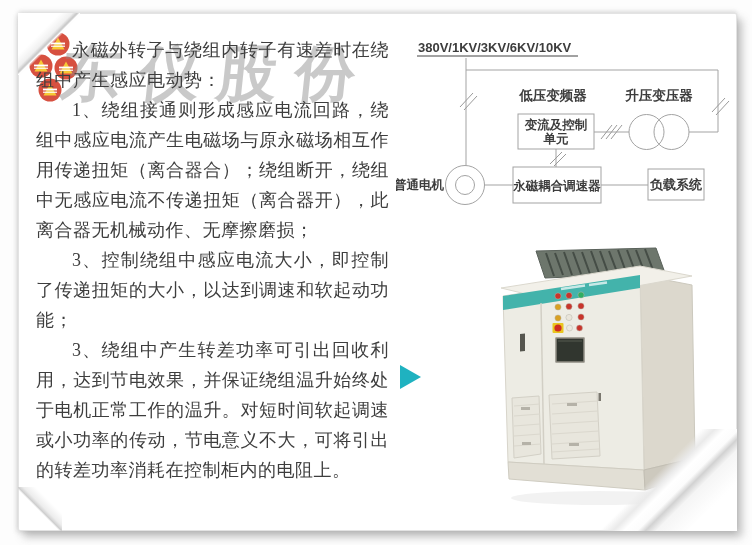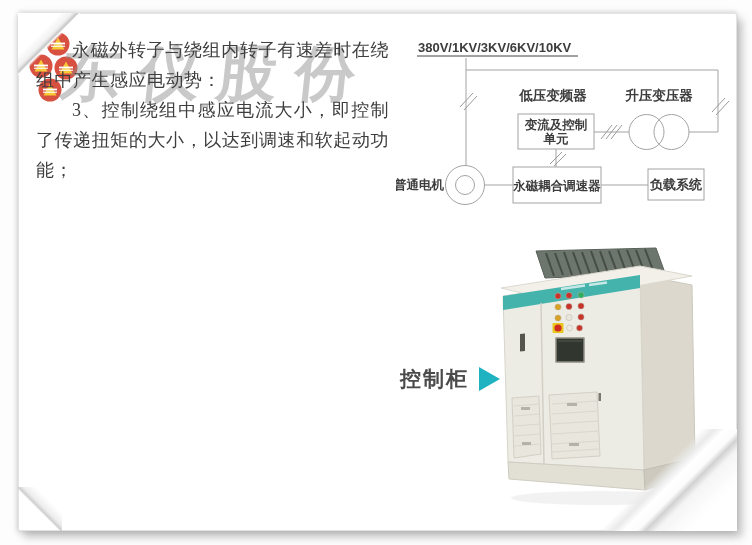--- a/index.html
+++ b/index.html
@@ -63,6 +63,7 @@
 
     <div class="article">
       <p>永磁外转子与绕组内转子有速差时在绕组中产生感应电动势：</p>
+      <p>1、绕组接通则形成感应电流回路，绕组中感应电流产生电磁场与原永磁场相互作用传递扭矩（离合器合）；绕组断开，绕组中无感应电流不传递扭矩（离合器开），此离合器无机械动作、无摩擦磨损；</p>
       <p>3、控制绕组中感应电流大小，即控制了传递扭矩的大小，以达到调速和软起动功能；</p>
     </div>
 

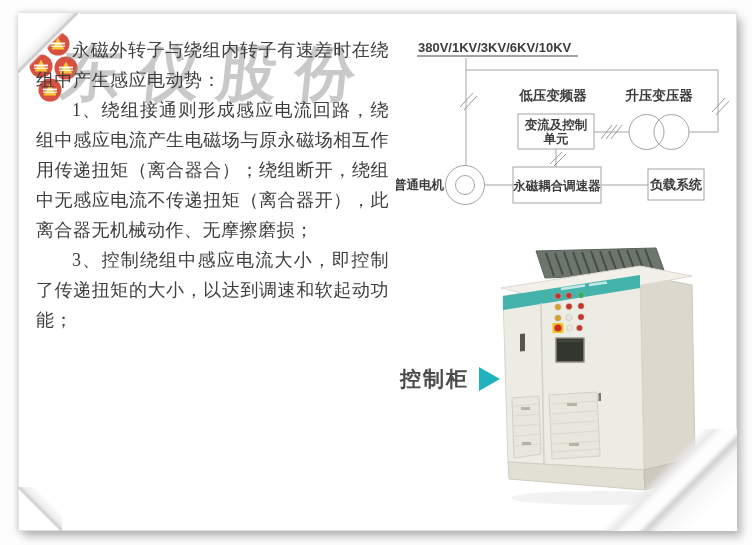--- a/index.html
+++ b/index.html
@@ -65,6 +65,7 @@
       <p>永磁外转子与绕组内转子有速差时在绕组中产生感应电动势：</p>
       <p>1、绕组接通则形成感应电流回路，绕组中感应电流产生电磁场与原永磁场相互作用传递扭矩（离合器合）；绕组断开，绕组中无感应电流不传递扭矩（离合器开），此离合器无机械动作、无摩擦磨损；</p>
       <p>3、控制绕组中感应电流大小，即控制了传递扭矩的大小，以达到调速和软起动功能；</p>
+      <p>3、绕组中产生转差功率可引出回收利用，达到节电效果，并保证绕组温升始终处于电机正常工作的温升。对短时间软起调速或小功率的传动，节电意义不大，可将引出的转差功率消耗在控制柜内的电阻上。</p>
     </div>
 
     <svg class="diagram" width="345" height="200" viewBox="0 0 345 200">

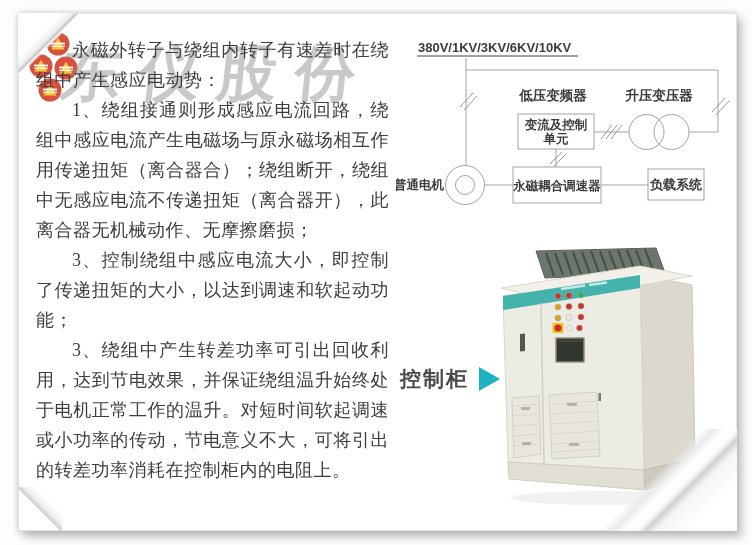--- a/index.html
+++ b/index.html
@@ -155,7 +155,6 @@
     </svg>
 
     <div class="cabinet-label">
-      <span class="txt">控制柜</span>
       <span class="arrow-right"></span>
     </div>
 

